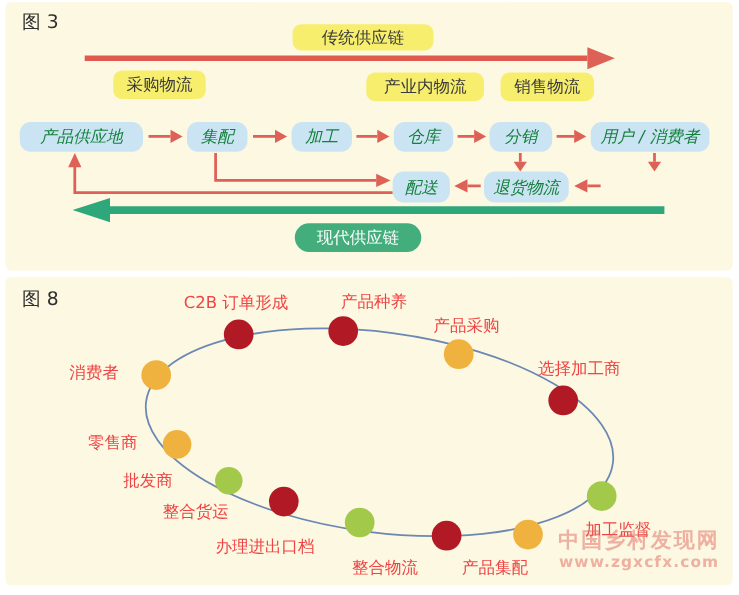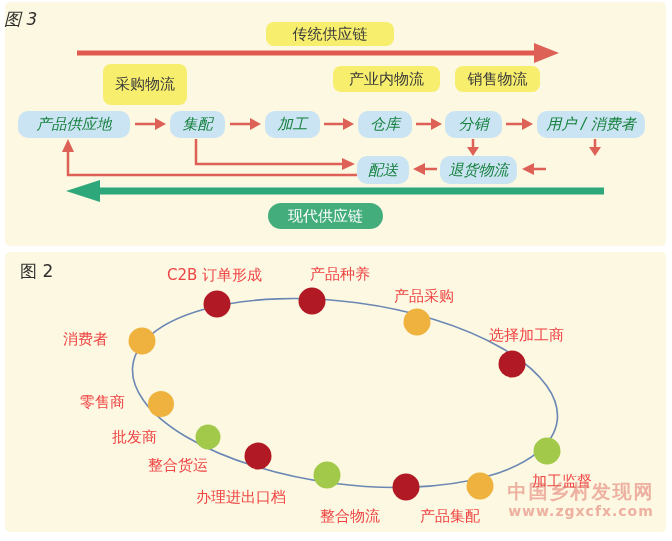--- a/index.html
+++ b/index.html
@@ -115,7 +115,7 @@
     </g>
   </svg>
 
-  <div class="fig-title" style="left:4px;top:8px;font-style:italic;">图 3</div>
+  <div class="fig-title" style="left:20px;top:8px;">图 3</div>
 
   <div class="pill" style="left:266px;top:22px;width:128px;height:24px;">传统供应链</div>
 

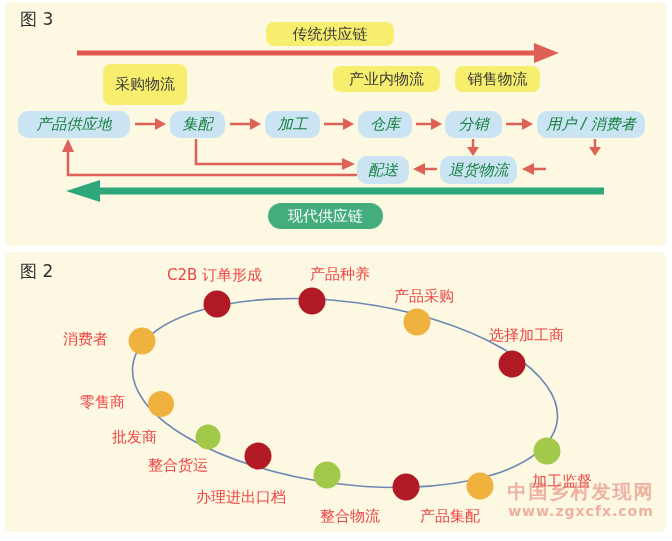--- a/index.html
+++ b/index.html
@@ -119,7 +119,7 @@
 
   <div class="pill" style="left:266px;top:22px;width:128px;height:24px;">传统供应链</div>
 
-  <div class="pill" style="left:103px;top:64px;width:84px;height:41px;">采购物流</div>
+  <div class="pill" style="left:103px;top:64px;width:84px;height:26px;">采购物流</div>
   <div class="pill" style="left:333px;top:66px;width:107px;height:26px;">产业内物流</div>
   <div class="pill" style="left:455px;top:66px;width:85px;height:26px;">销售物流</div>
 

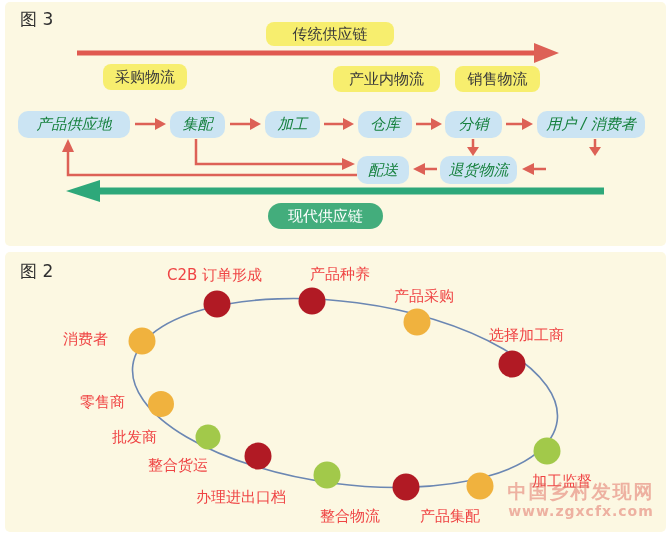--- a/index.html
+++ b/index.html
@@ -135,7 +135,7 @@
 
   <div class="banner-green" style="left:268px;top:203px;width:115px;height:26px;">现代供应链</div>
 
-  <div class="fig-title" style="left:20px;top:260px;">图 2</div>
+  <div class="fig-title" style="left:20px;top:260px;">图 8</div>
 
   <div class="cycle-label" style="left:167px;top:266px;">C2B 订单形成</div>
   <div class="cycle-label" style="left:310px;top:265px;">产品种养</div>

